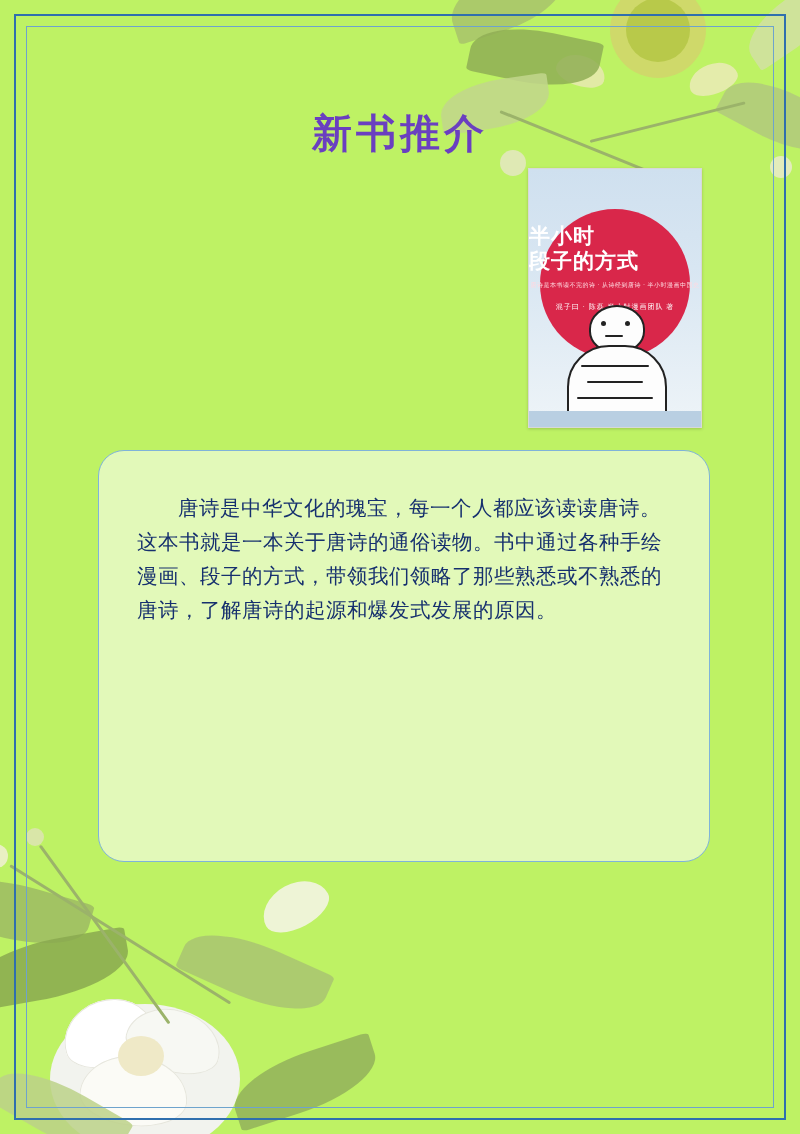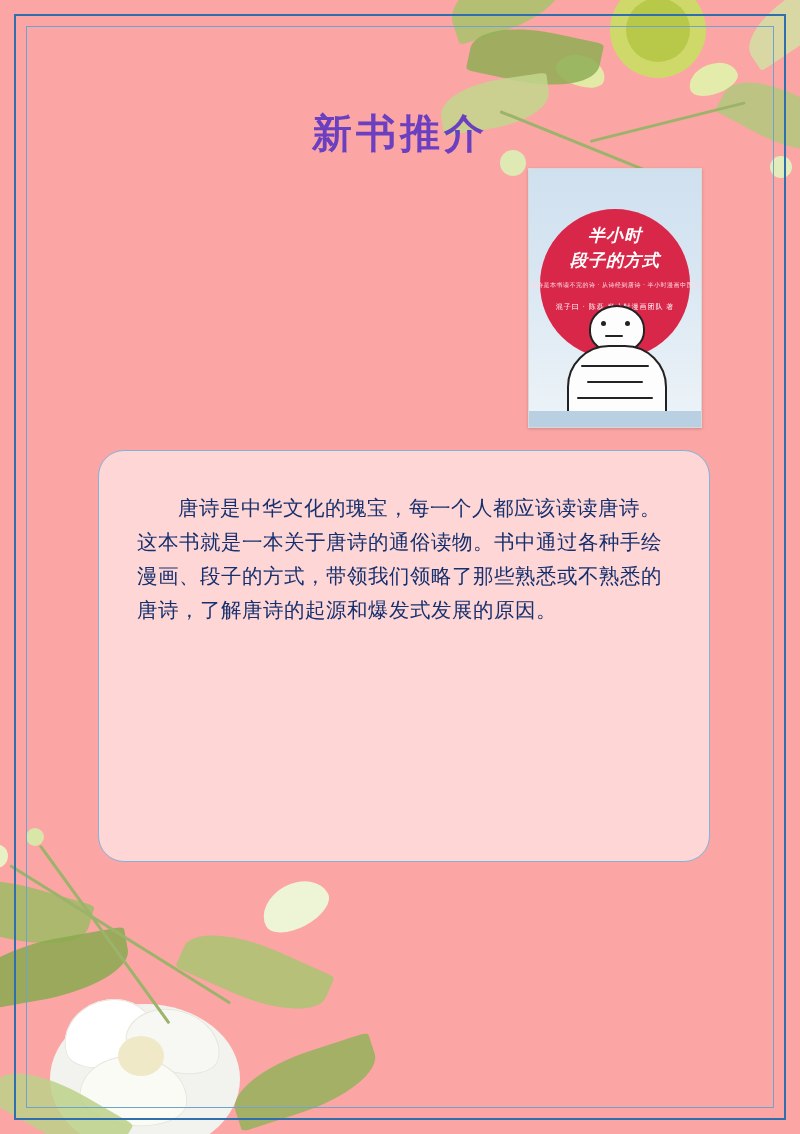--- a/index.html
+++ b/index.html
@@ -17,7 +17,7 @@
     position: relative;
     width: 800px;
     height: 1134px;
-    background: #fca5a5;
+    background: #bef264;
     overflow: hidden;
   }
 

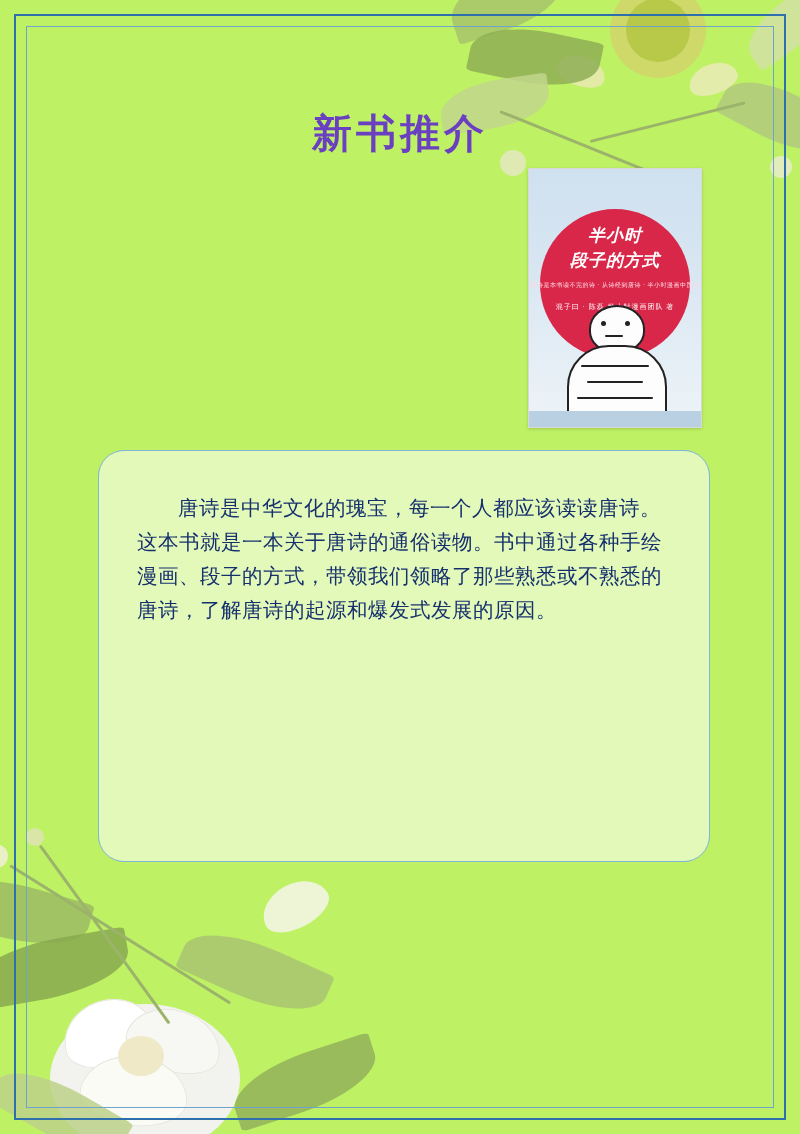--- a/index.html
+++ b/index.html
@@ -126,14 +126,12 @@
     position: absolute;
     top: 54px;
     left: 0; right: 0;
-    text-align: center;
     color: #ffffff;
     font-family: "DejaVu Serif", serif;
     font-weight: bold;
-    font-size: 17px;
+    font-size: 21px;
     line-height: 25px;
     letter-spacing: 1px;
-    font-style: italic;
   }
   .cover-sub {
     position: absolute;

